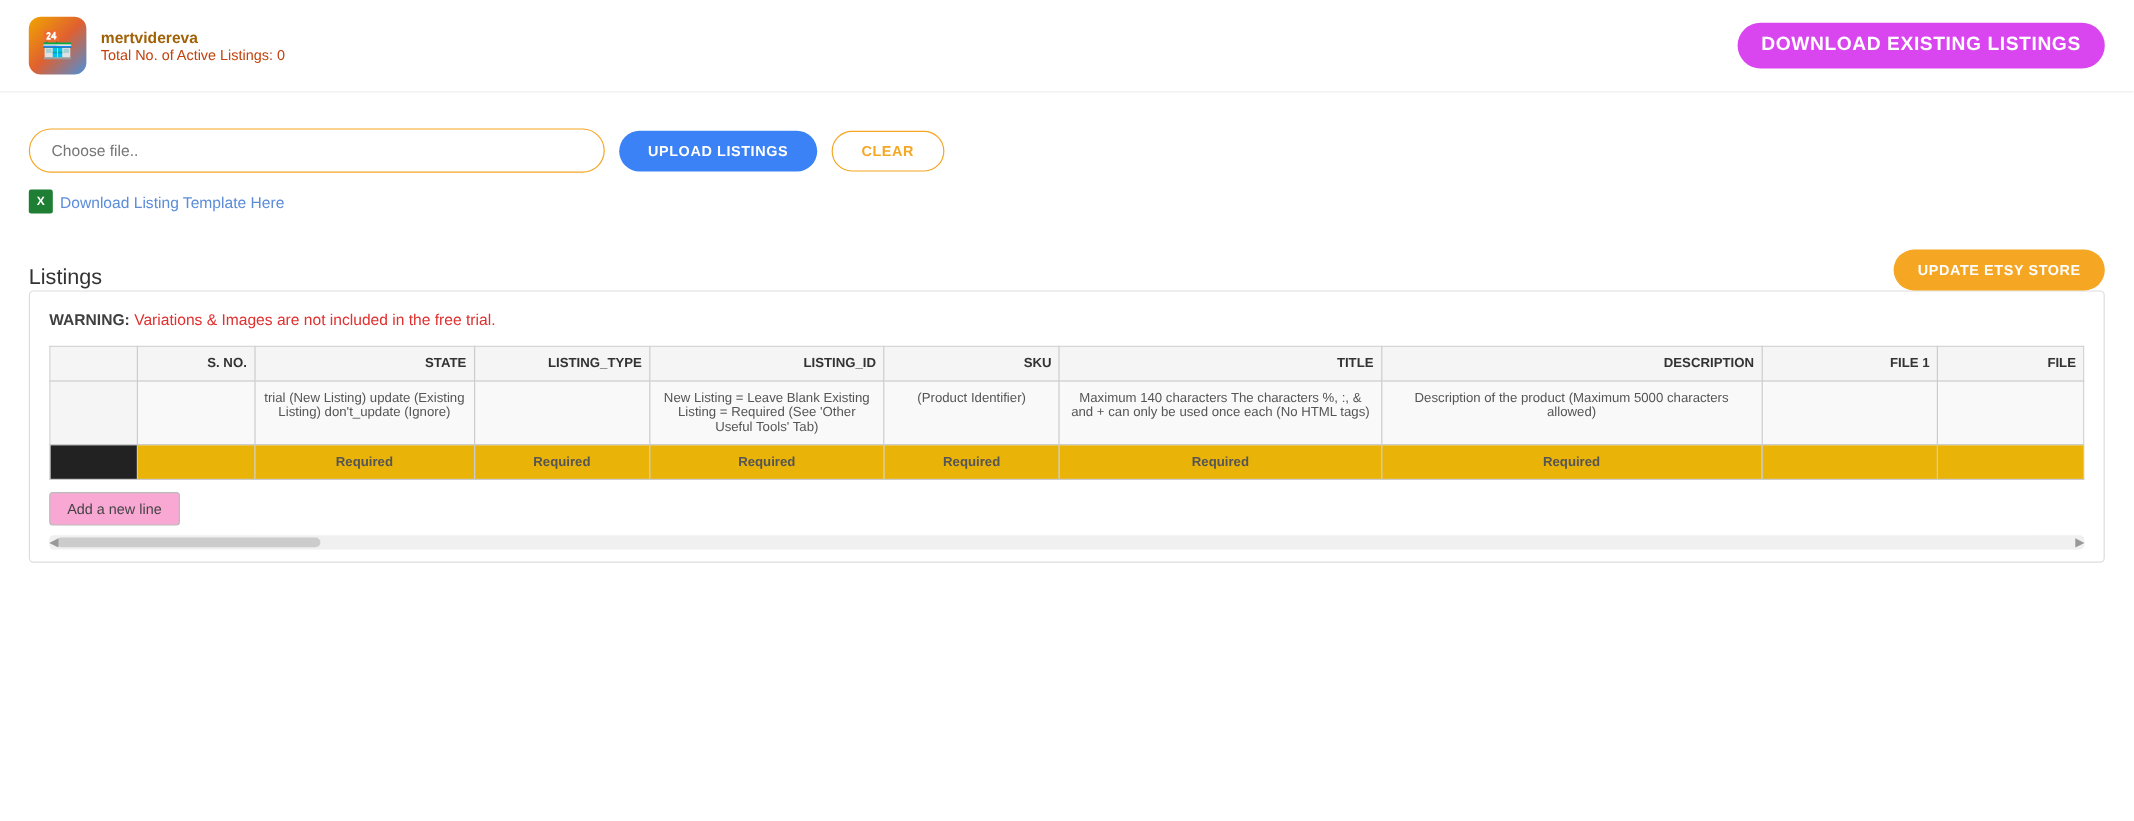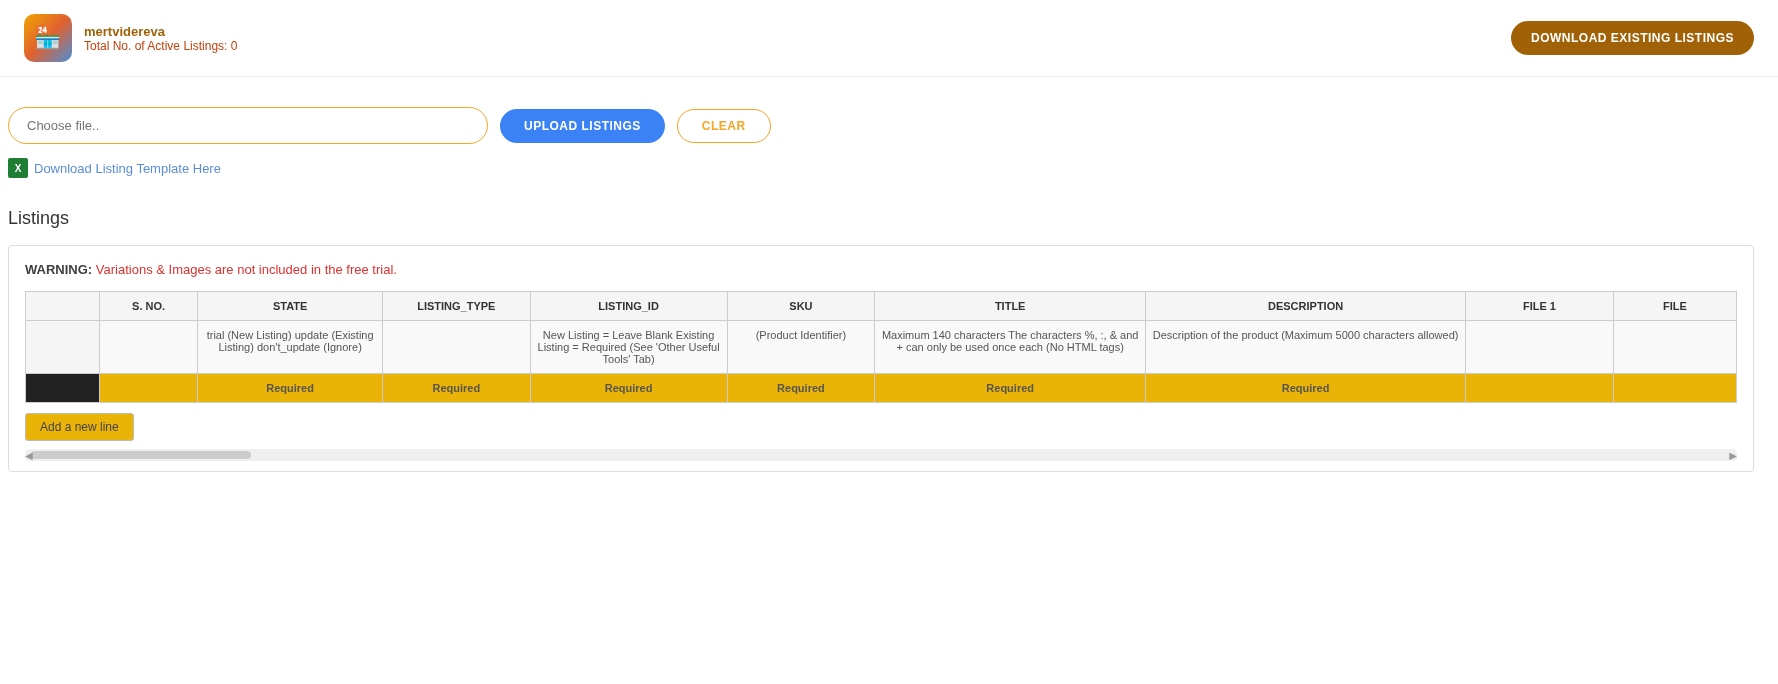--- a/index.html
+++ b/index.html
@@ -38,12 +38,12 @@
       color: #c2410c;
     }
     .btn-download-existing {
-      background: #a16207;
+      background: #d946ef;
       color: #fff;
       border: none;
       border-radius: 20px;
       padding: 10px 20px;
-      font-size: 12px;
+      font-size: 16px;
       font-weight: 700;
       cursor: pointer;
       letter-spacing: 0.5px;

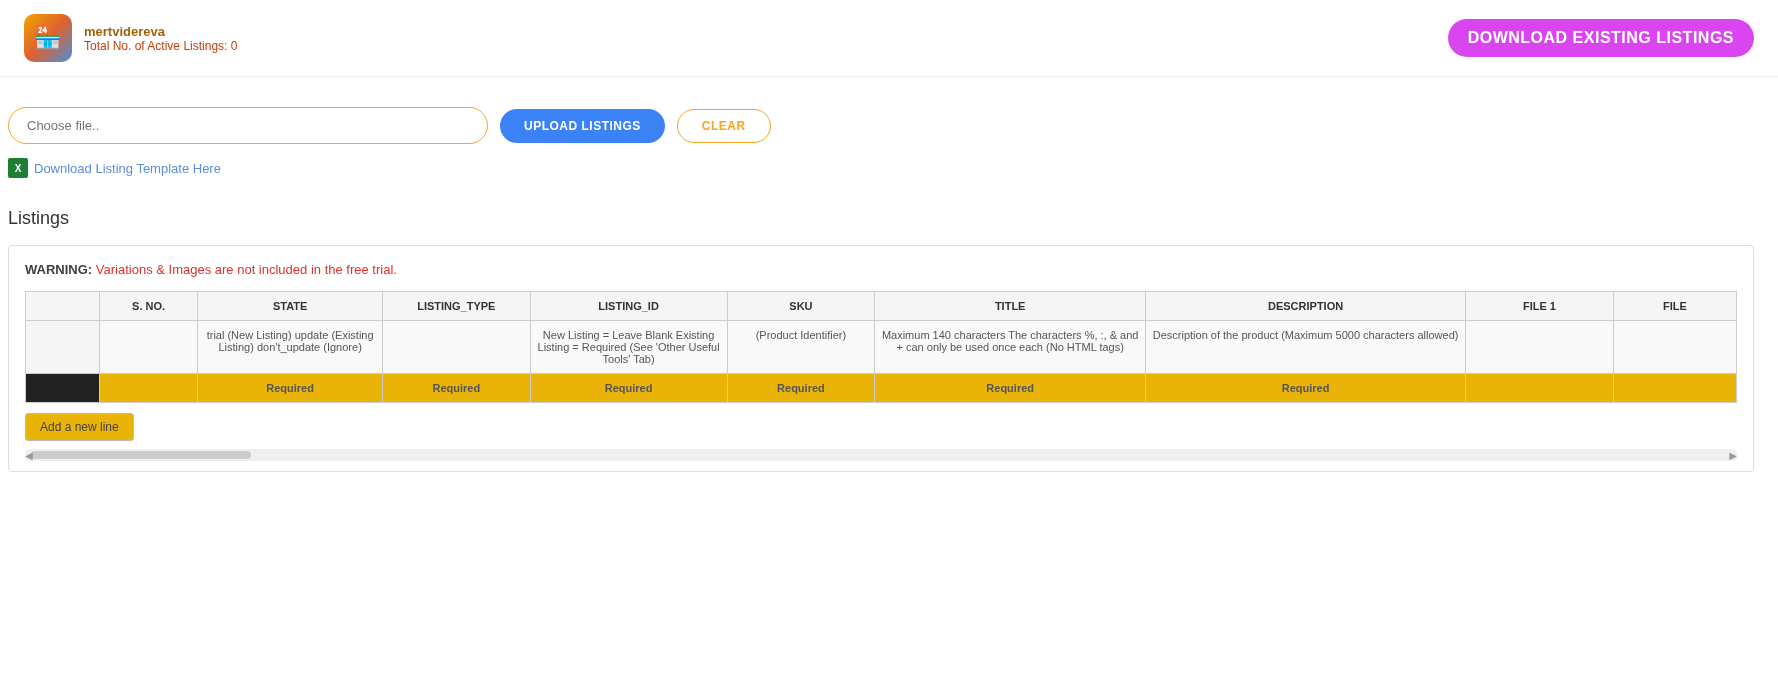--- a/index.html
+++ b/index.html
@@ -52,7 +52,7 @@
 
     
     .main-content {
-      padding: 30px 24px 20px 8px;
+      padding: 30px 24px 20px 24px;
     }
 
     

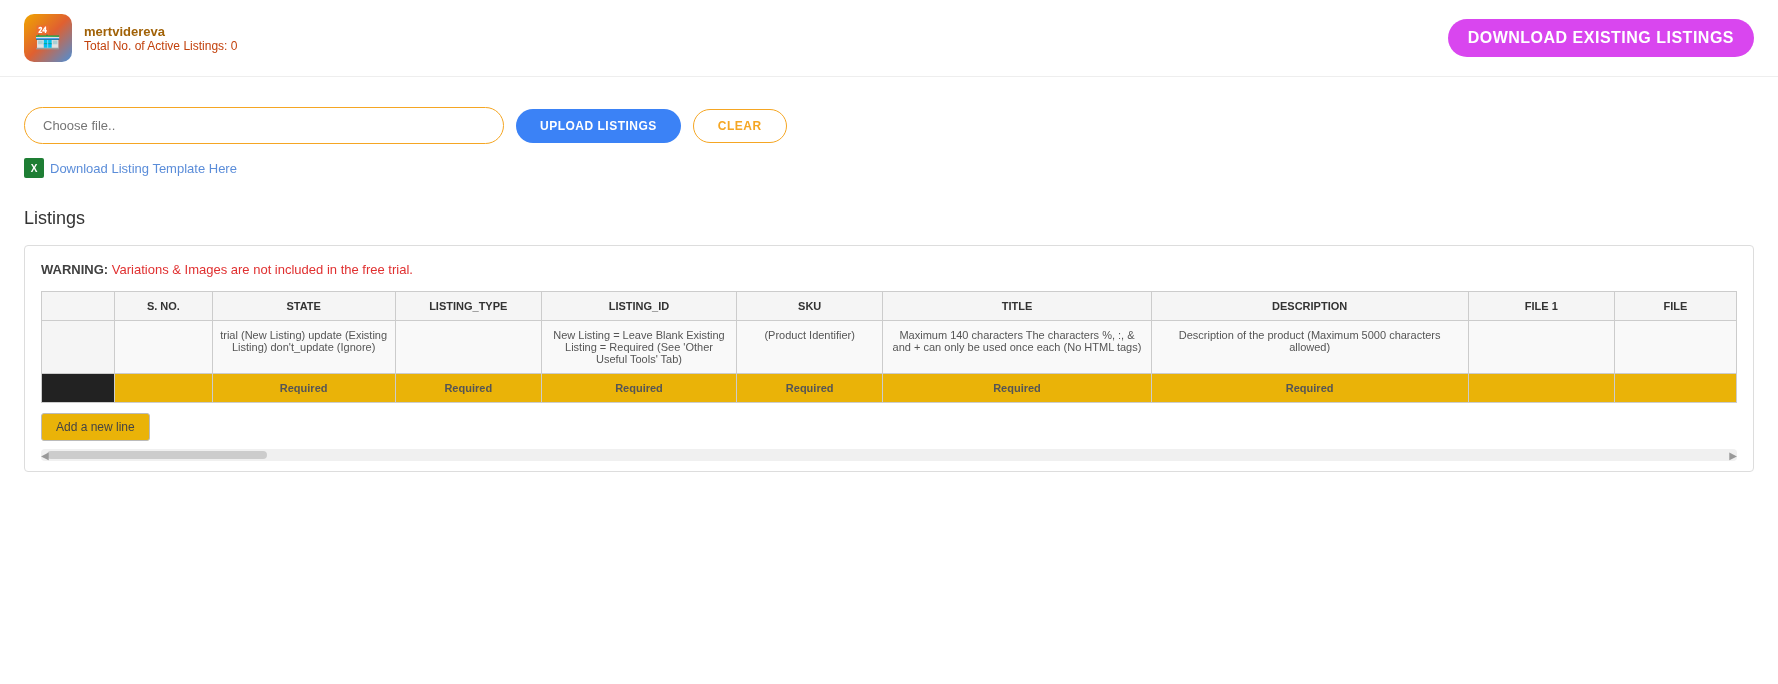--- a/index.html
+++ b/index.html
@@ -132,7 +132,7 @@
       display: flex;
       align-items: flex-end;
       justify-content: space-between;
-      margin-bottom: 16px;
+      margin-bottom: 0;
     }
     .listings-title {
       font-size: 18px;

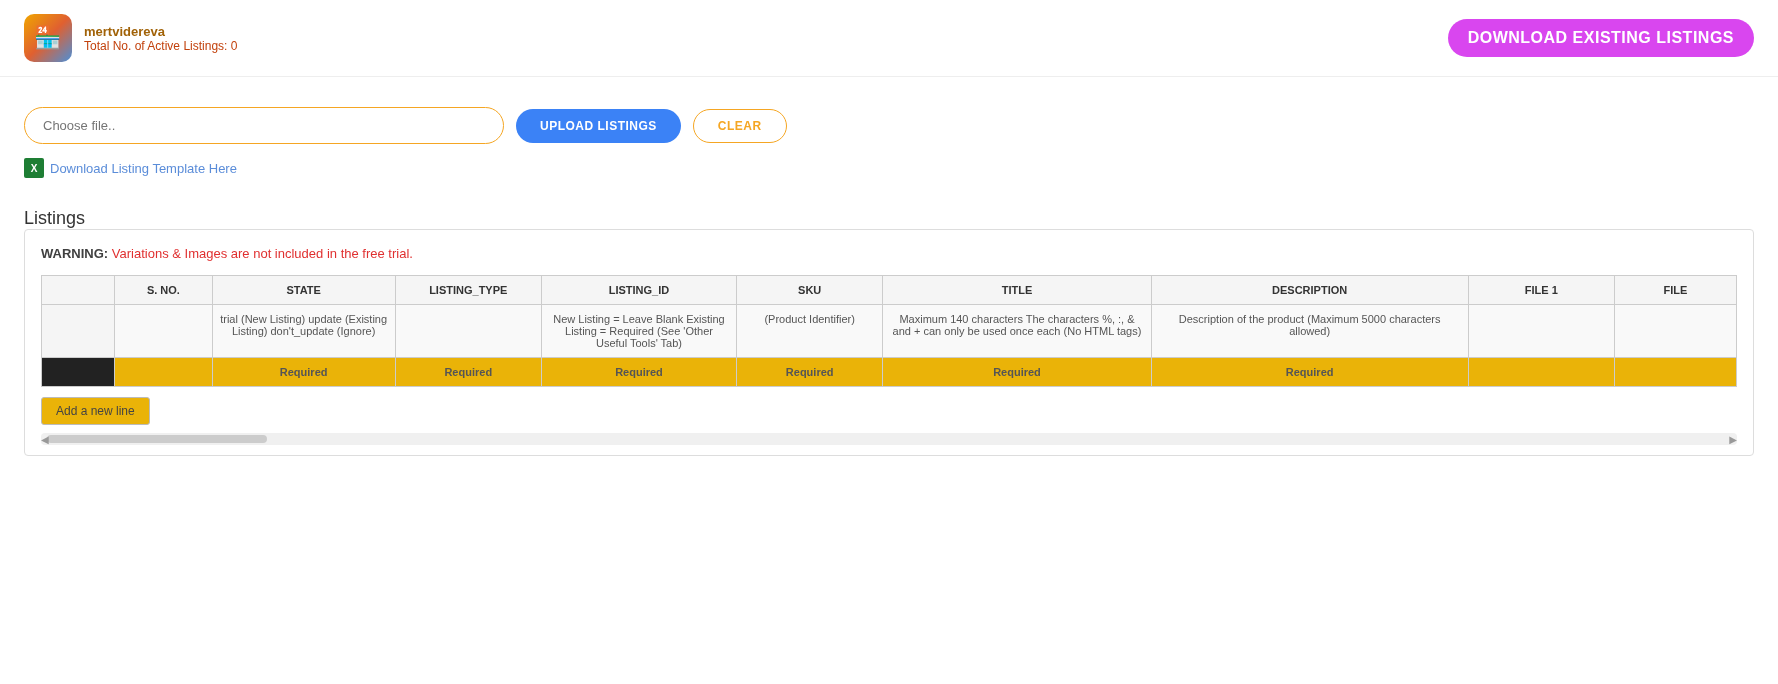--- a/index.html
+++ b/index.html
@@ -303,6 +303,7 @@
 
   <div class="listings-header">
     <div class="listings-title">Listings</div>
+    <button class="btn-update-etsy">UPDATE ETSY STORE</button>
   </div>
 
   <div class="table-container">

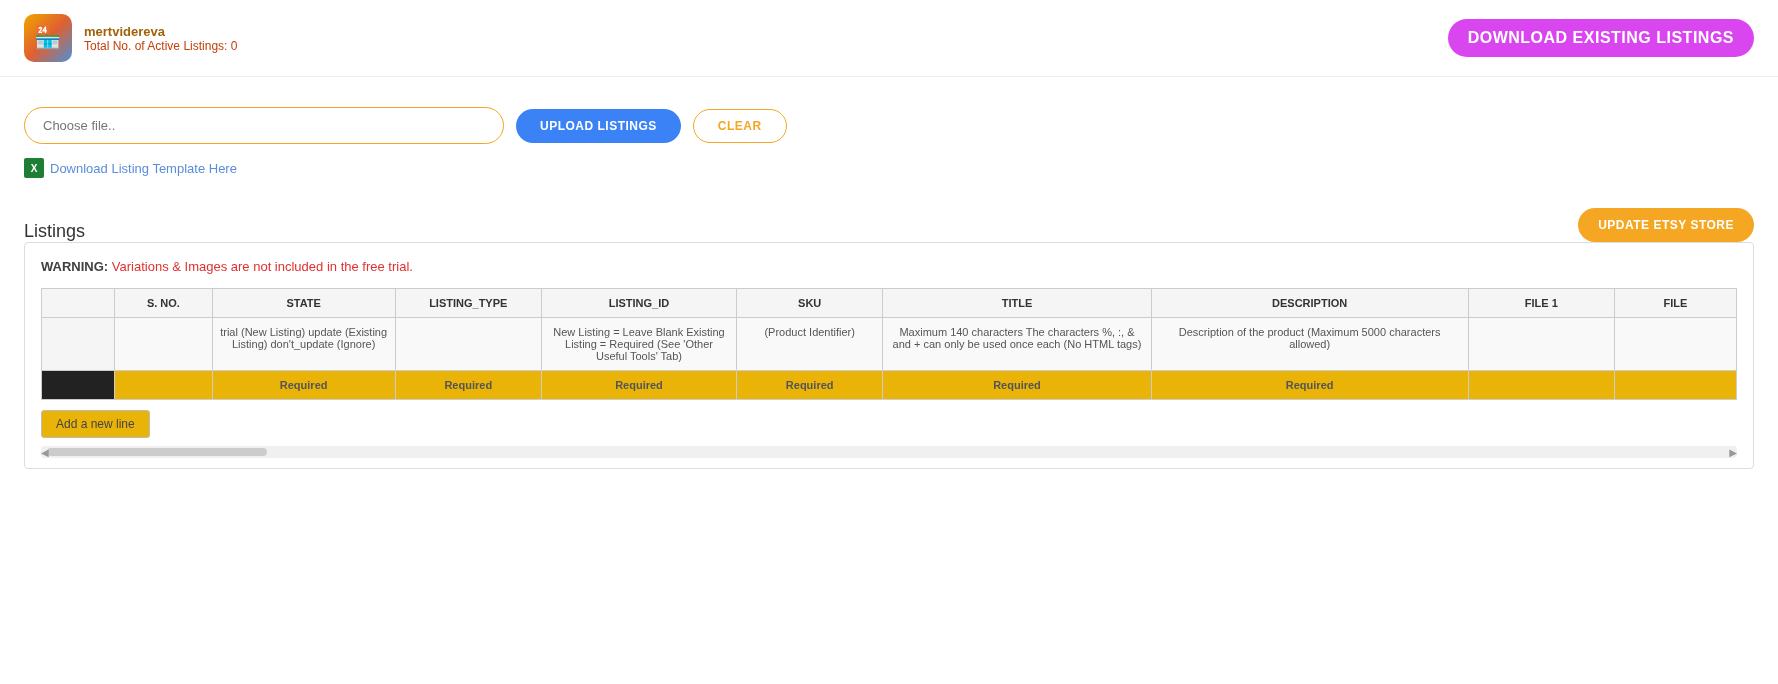--- a/index.html
+++ b/index.html
@@ -185,7 +185,7 @@
       background: #f5f5f5;
       border: 1px solid #ccc;
       padding: 8px 6px;
-      text-align: center;
+      text-align: right;
       font-size: 11px;
       font-weight: 700;
       color: #333;

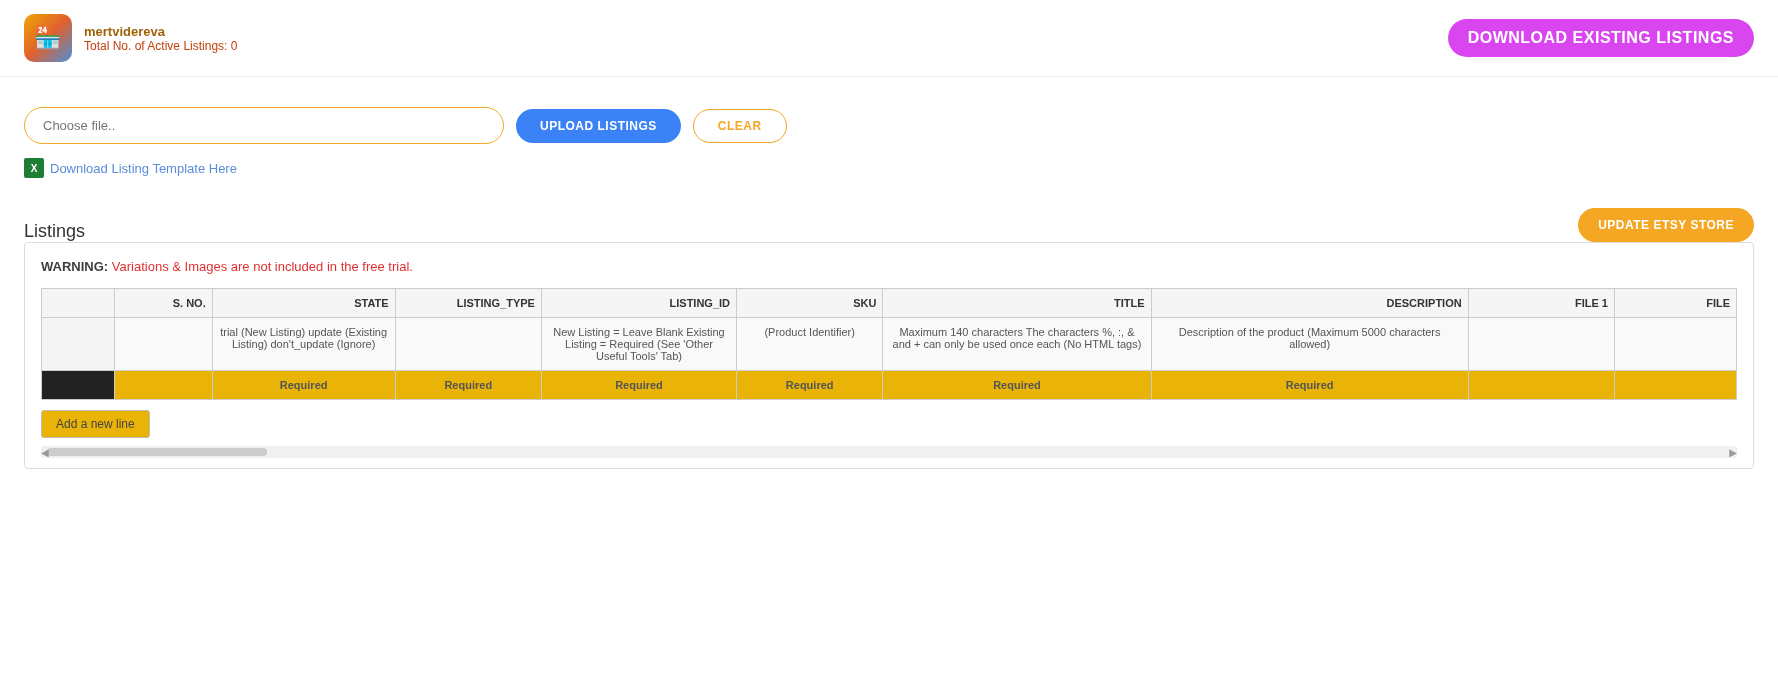--- a/index.html
+++ b/index.html
@@ -233,7 +233,7 @@
 
     .add-line-btn {
       margin-top: 10px;
-      background: #eab308;
+      background: #f9a8d4;
       border: 1px solid #bbb;
       border-radius: 3px;
       padding: 6px 14px;

